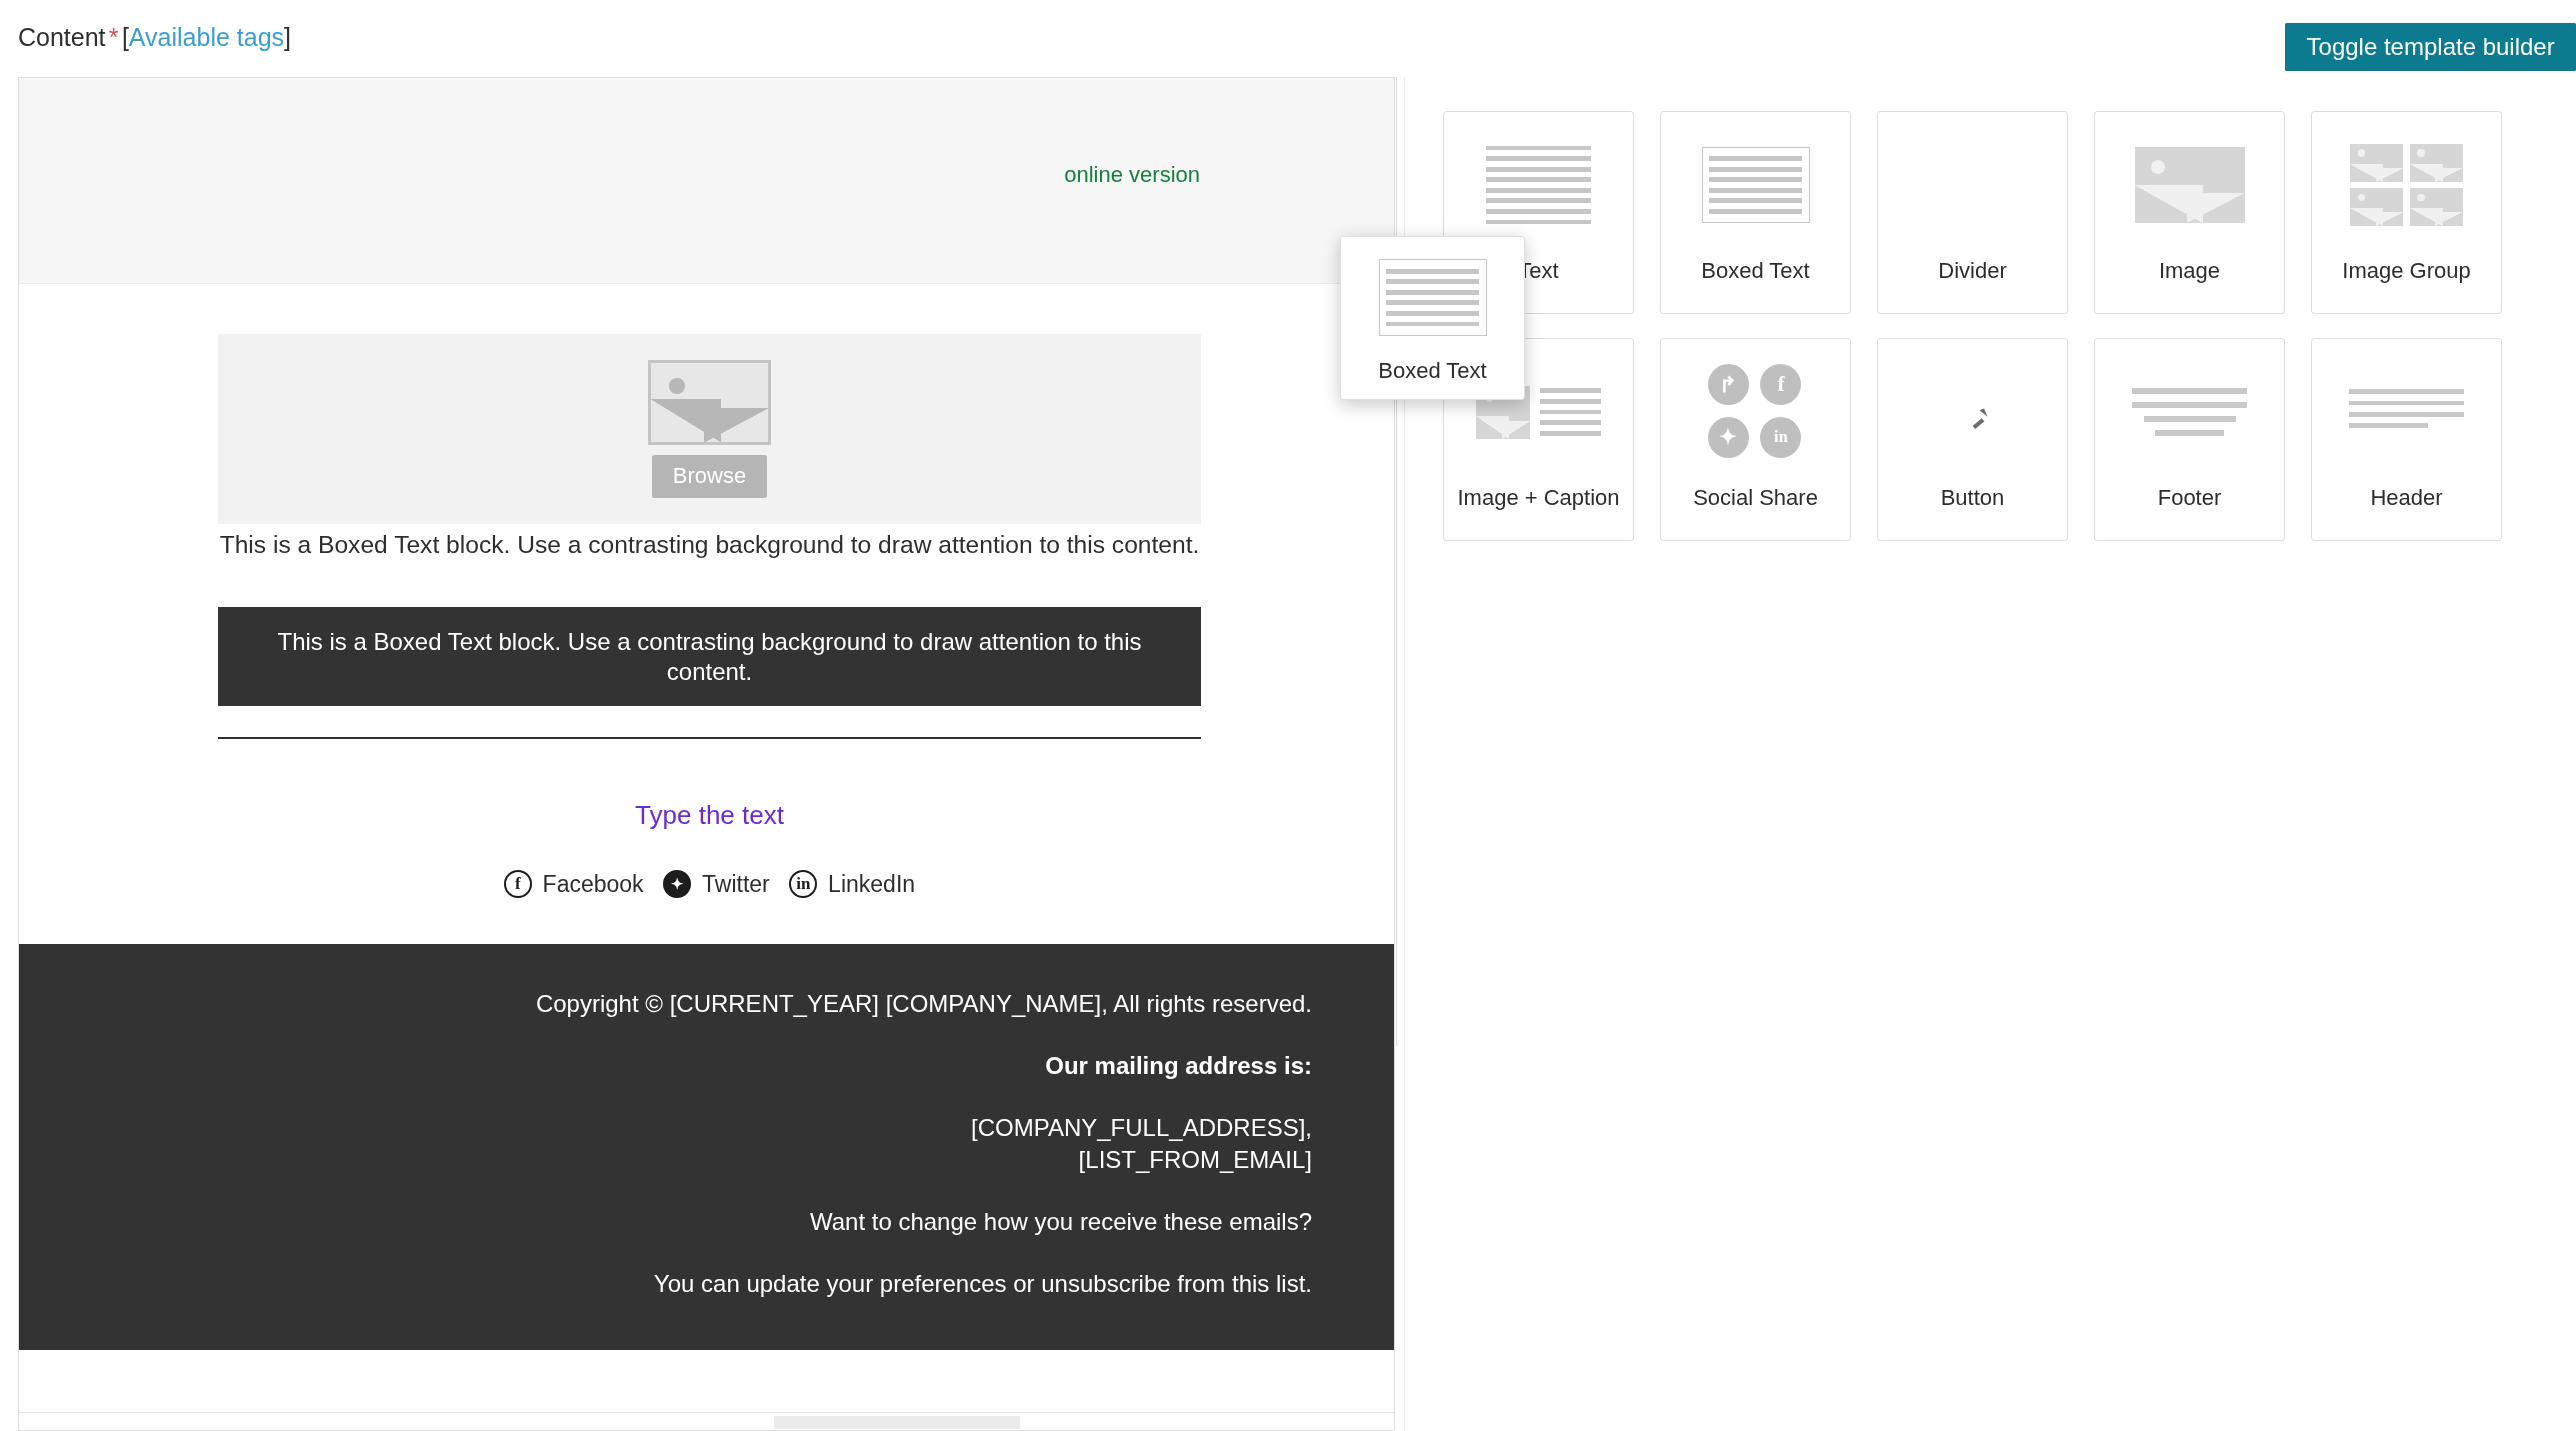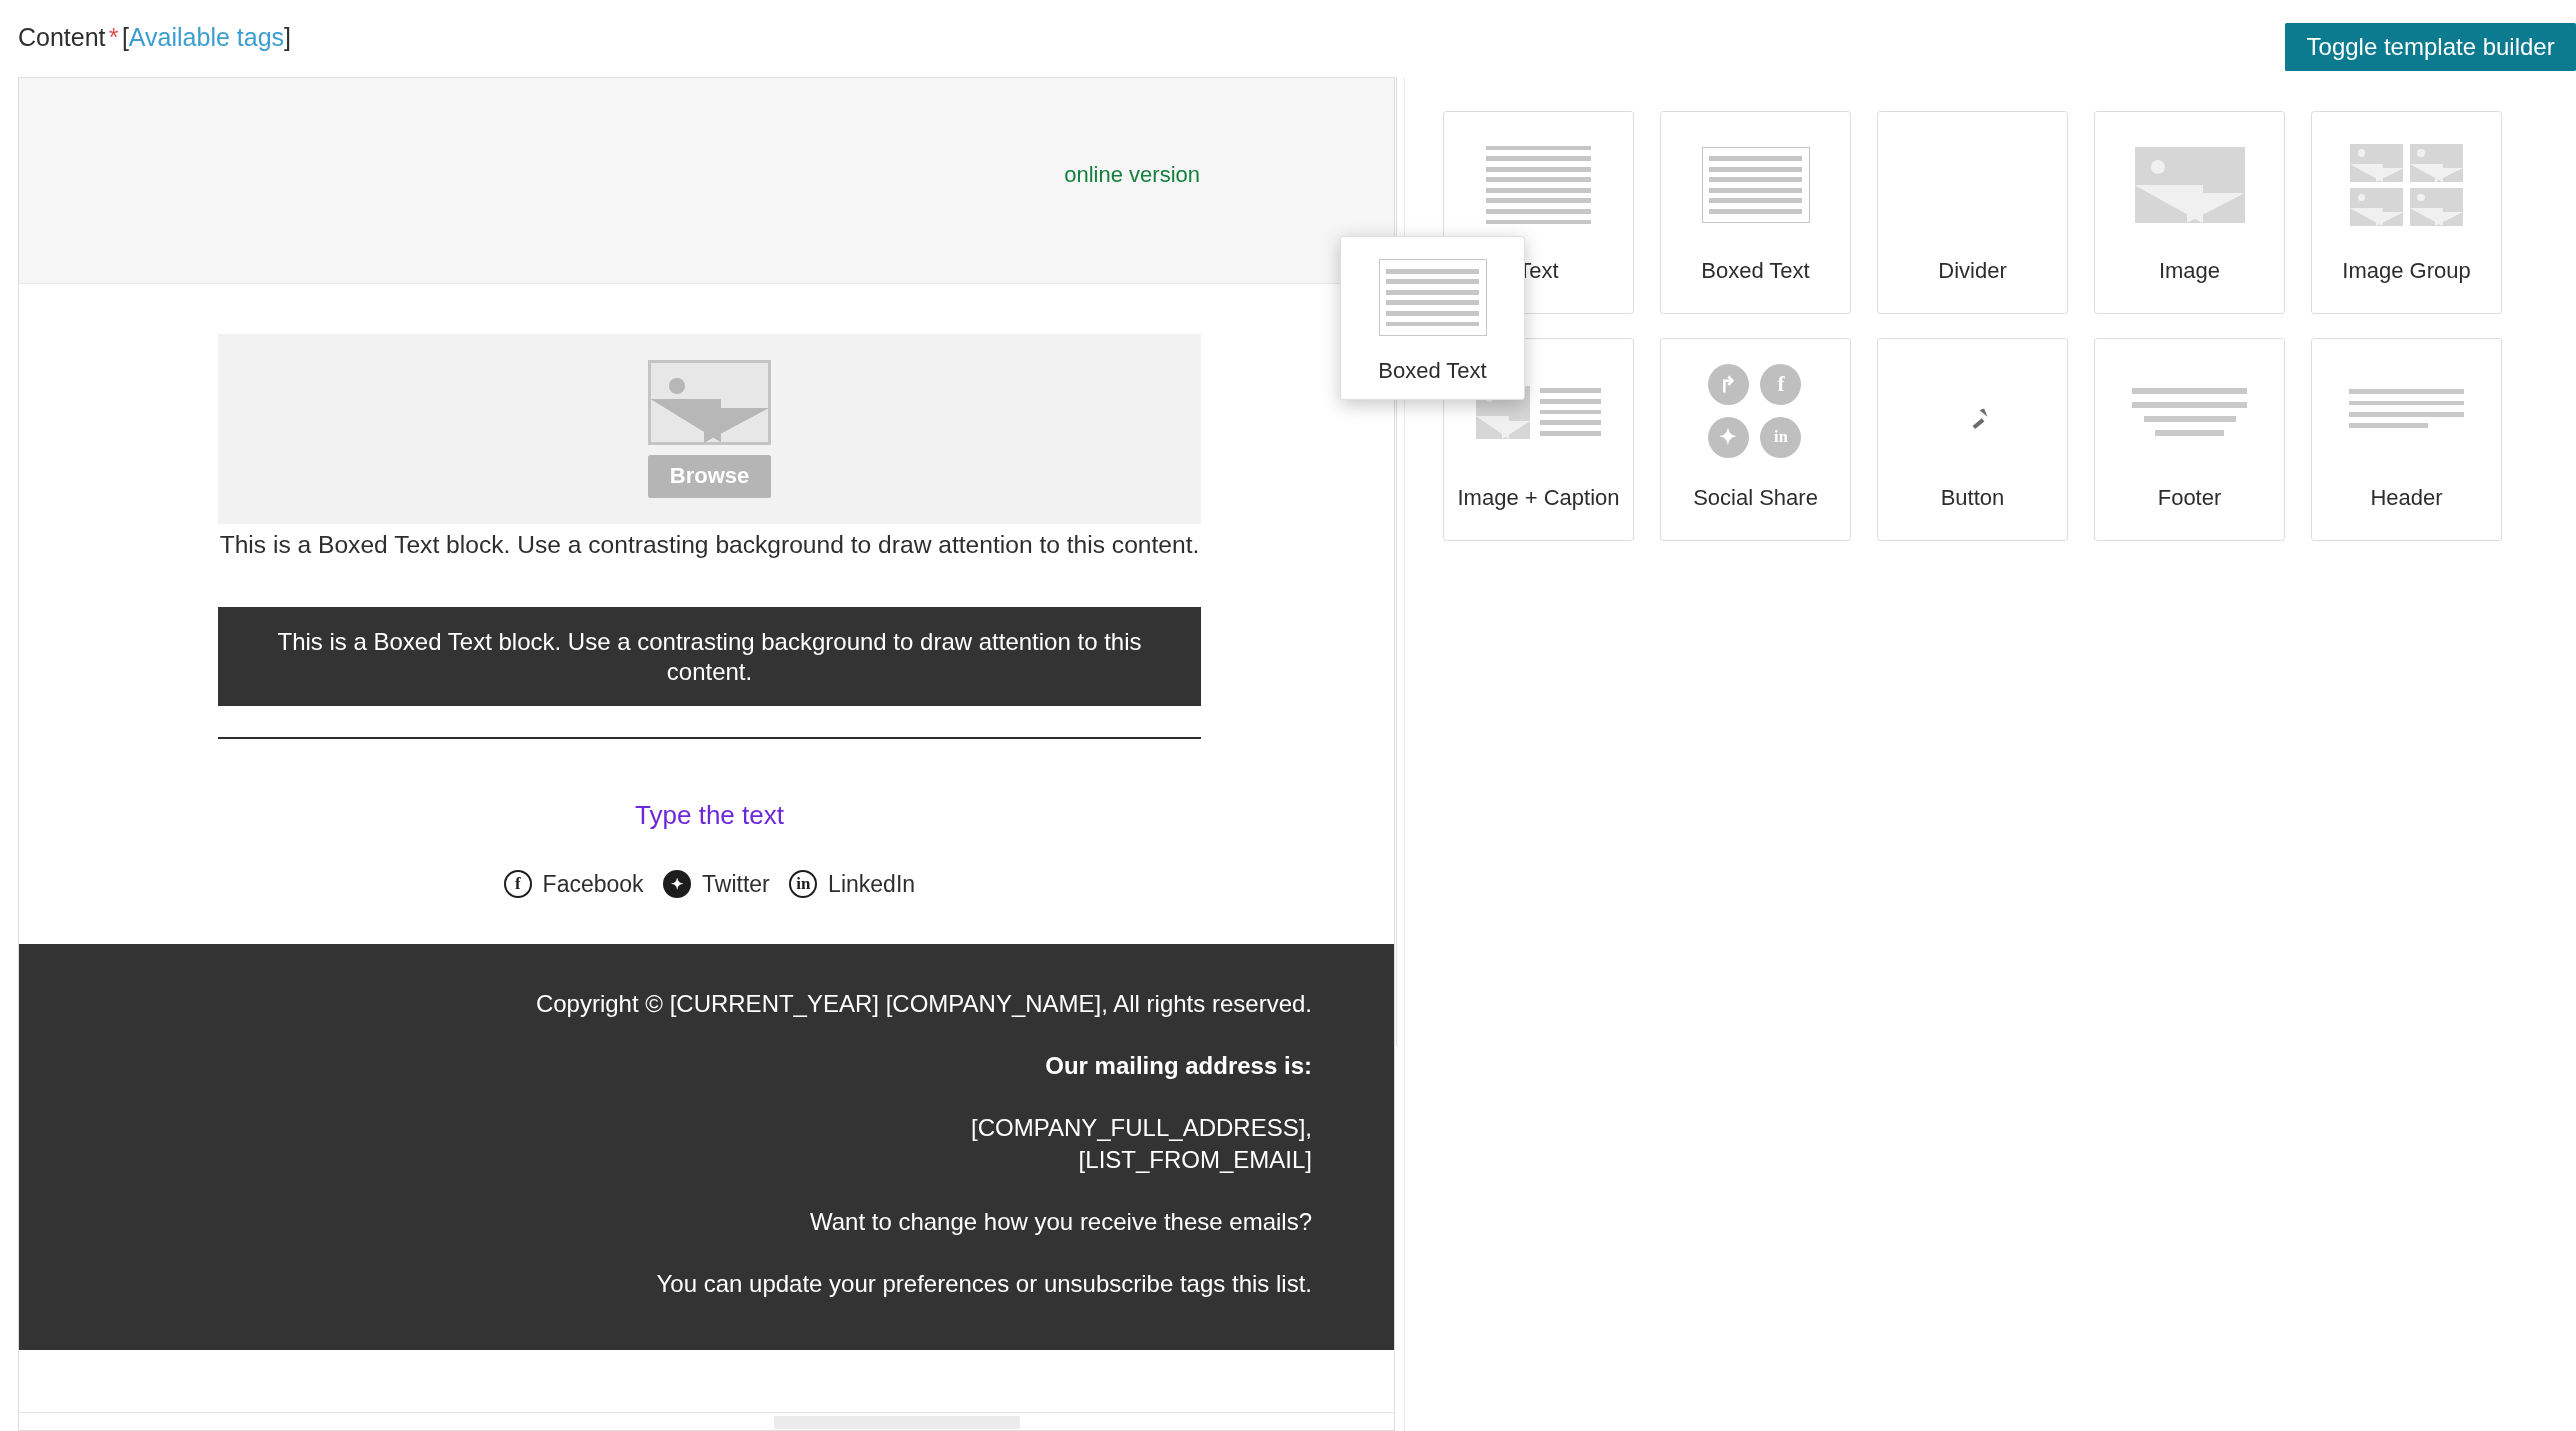--- a/index.html
+++ b/index.html
@@ -123,7 +123,6 @@
     border-radius: 2.5px;
     font-family: "Liberation Sans", sans-serif;
     cursor: pointer;
-    font-weight: bold;
   }
 
   .plain-text-block {

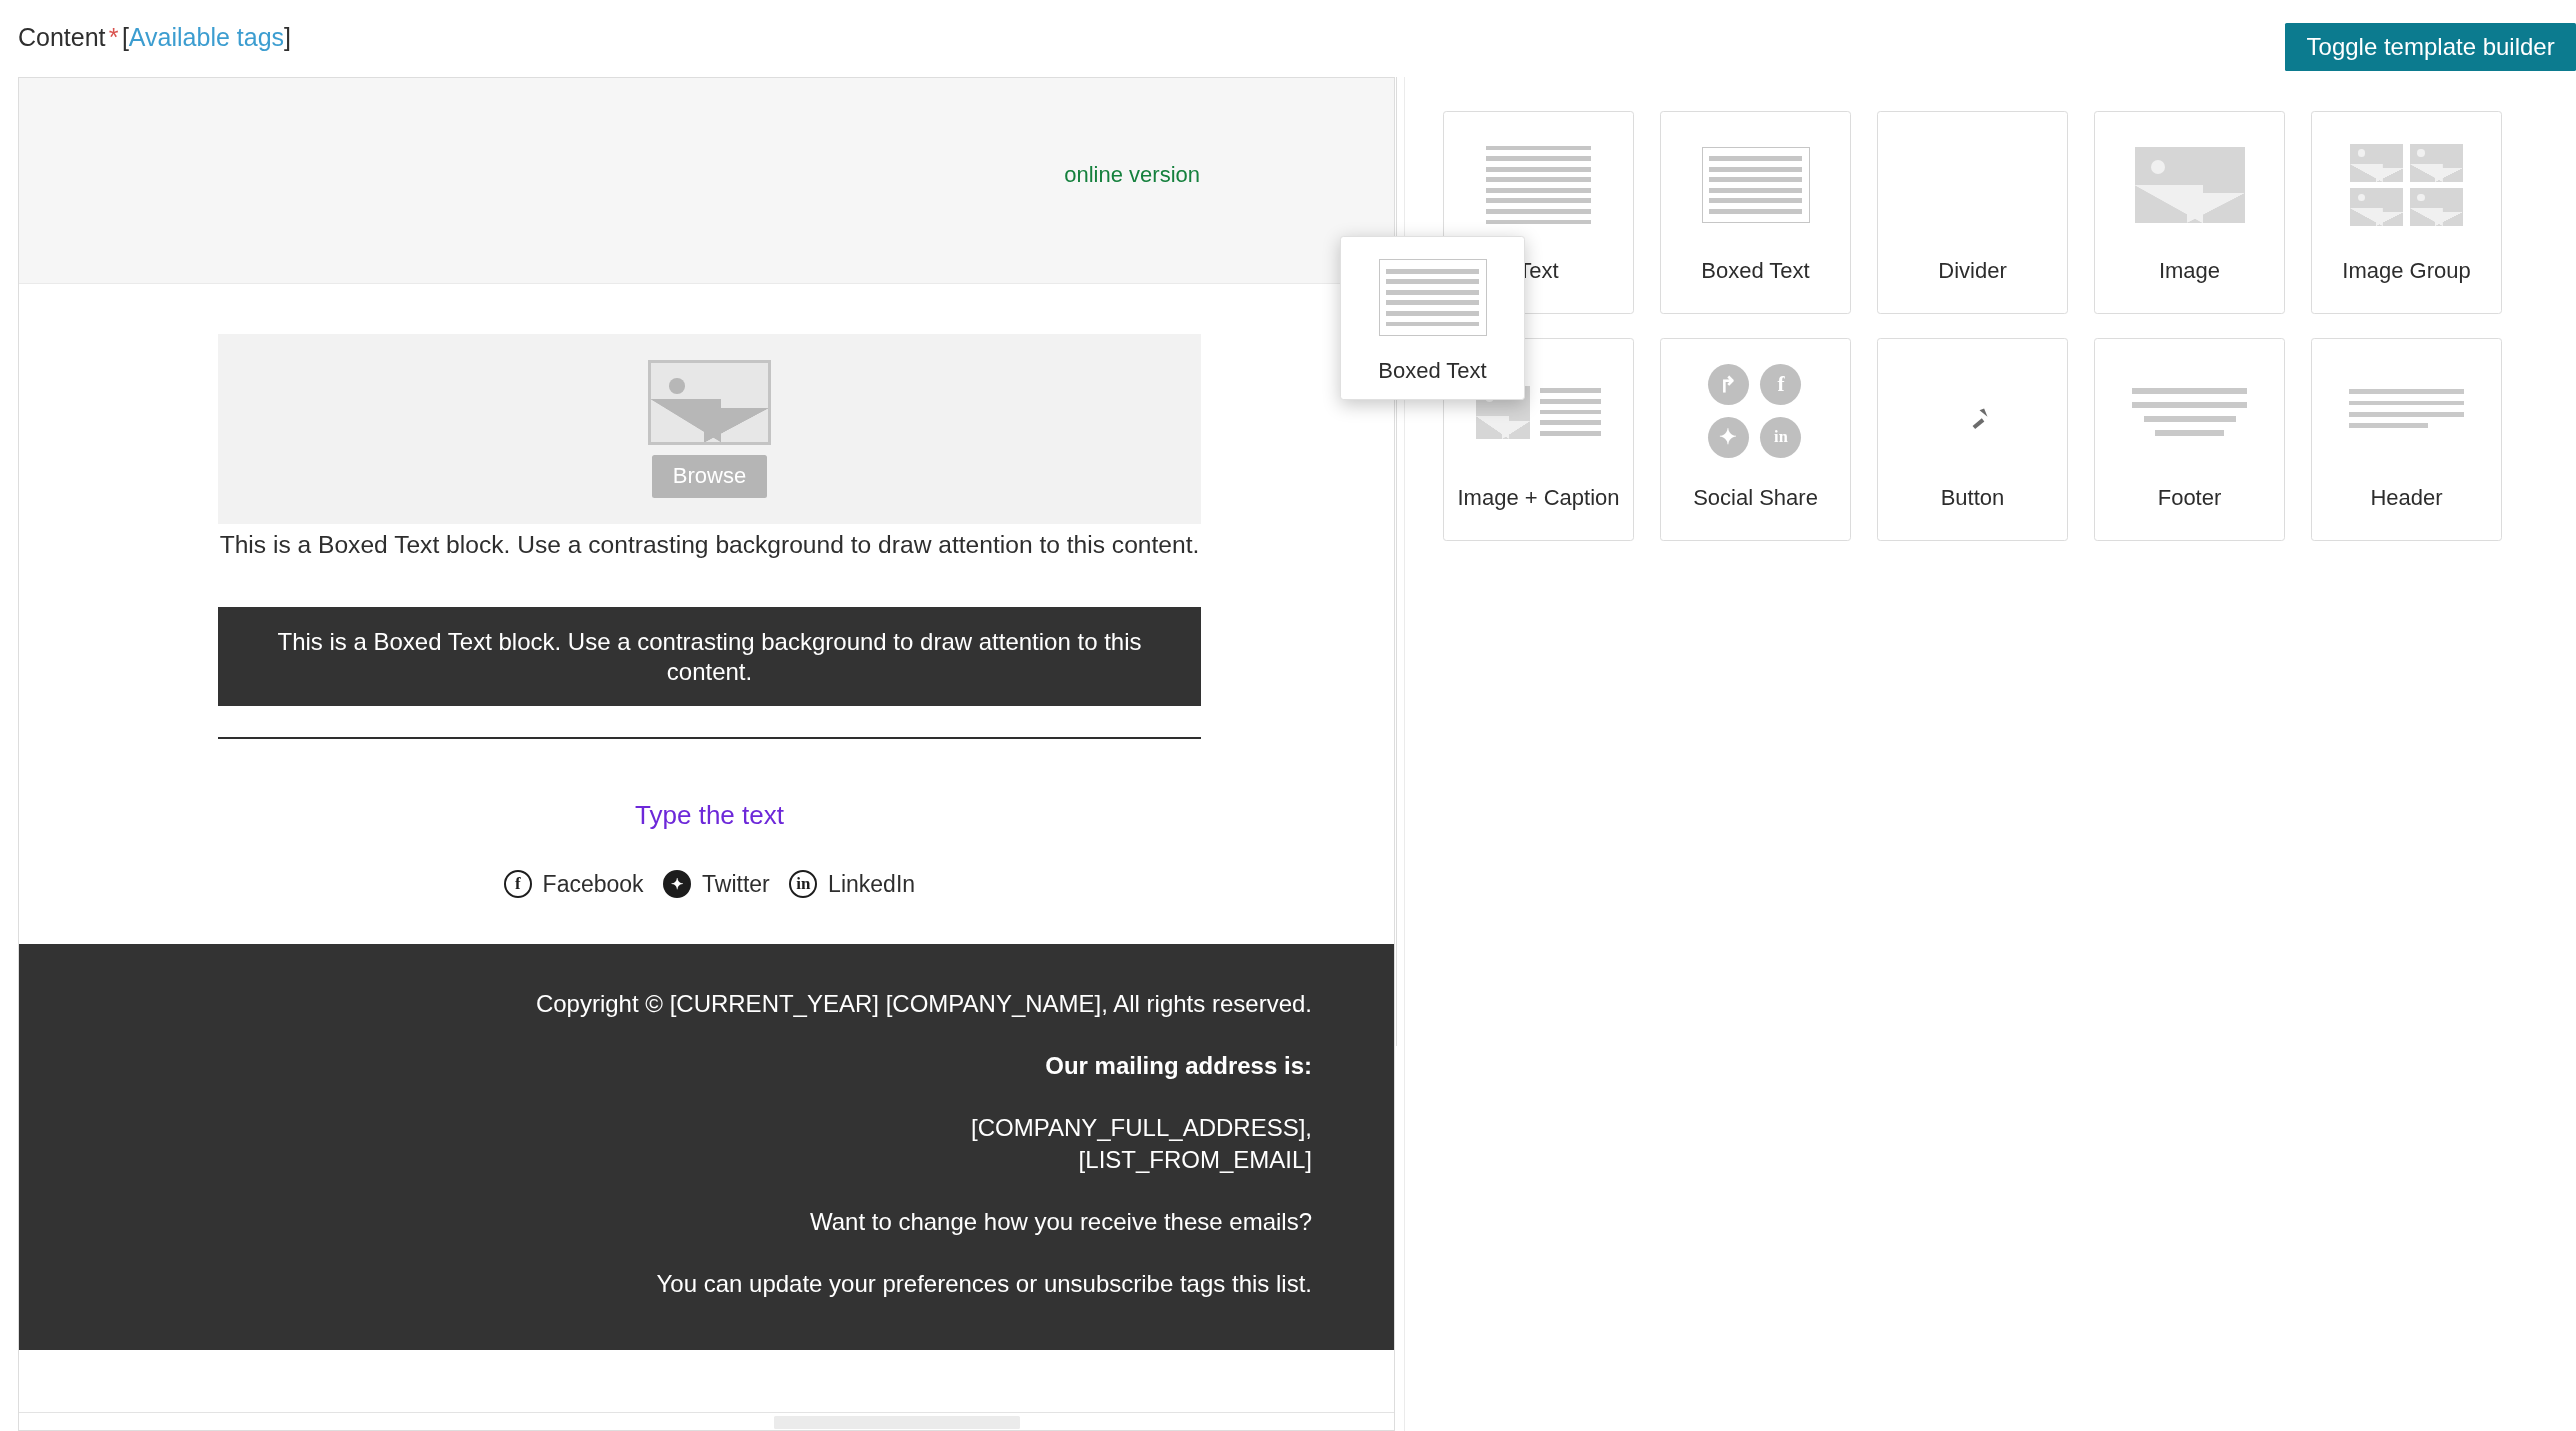--- a/index.html
+++ b/index.html
@@ -451,7 +451,7 @@
         <span>[LIST_FROM_EMAIL]</span>
       </p>
       <p>Want to change how you receive these emails?</p>
-      <p>You can update your preferences or unsubscribe tags this list.</p>
+      <p>You can update your preferences or unsubscribe from this list.</p>
     </div>
 
     <div class="canvas-bottom-strip">

